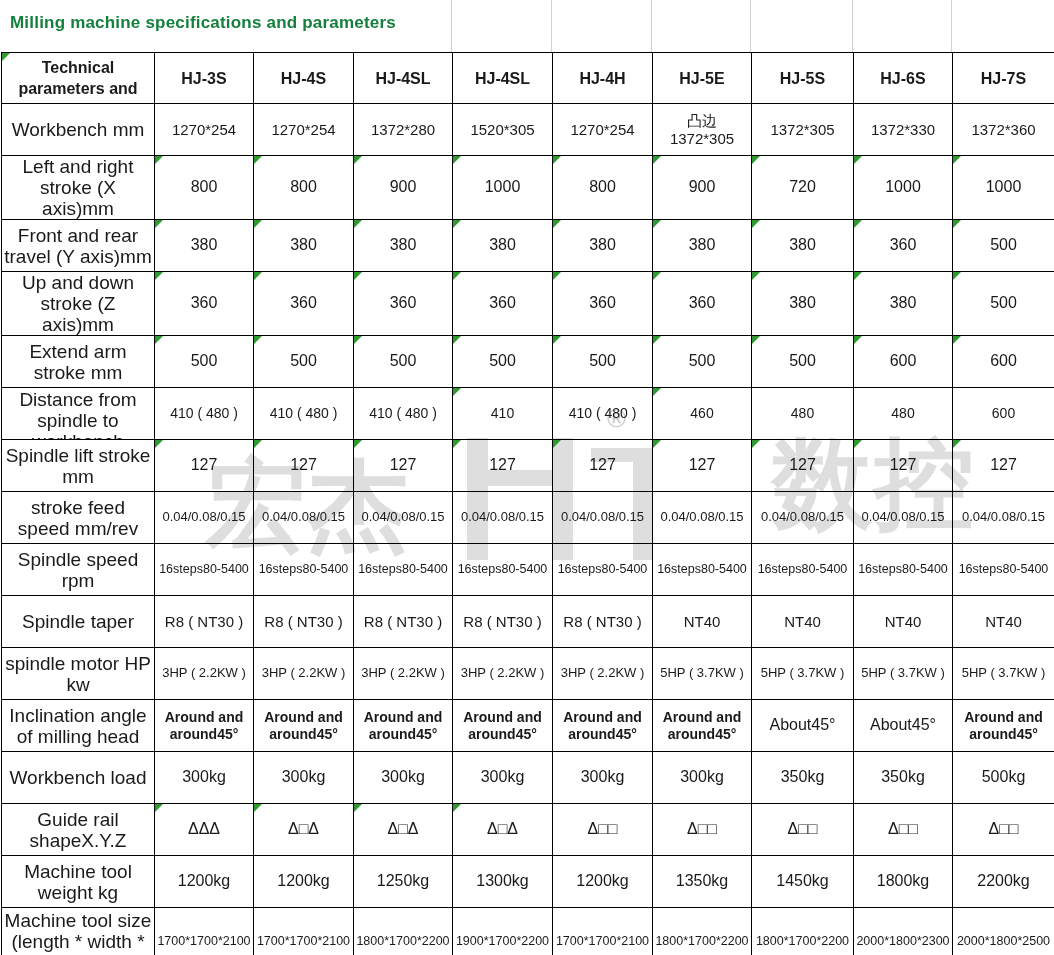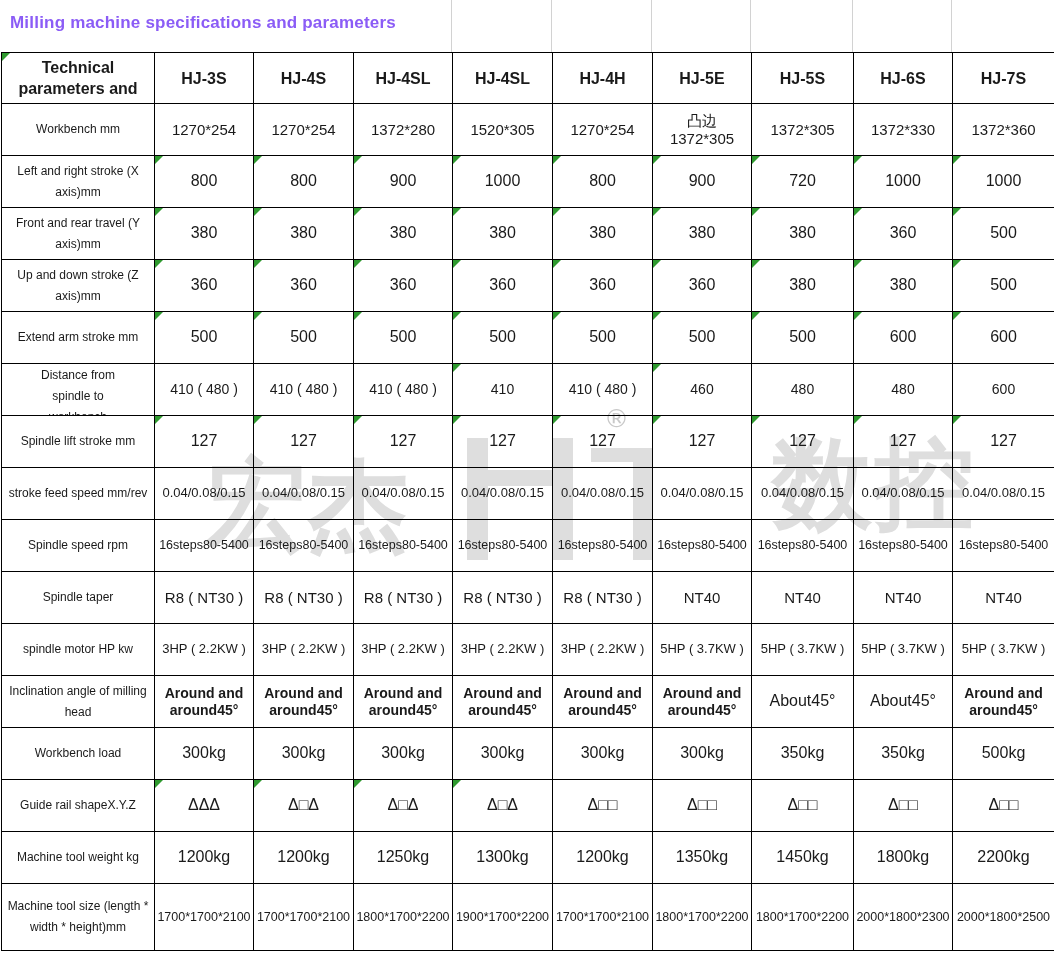--- a/index.html
+++ b/index.html
@@ -9,7 +9,7 @@
   }
   
   .title{
-    position:absolute;left:10px;top:13px;font-size:17px;font-weight:bold;color:#8b5cf6;
+    position:absolute;left:10px;top:13px;font-size:17px;font-weight:bold;color:#15803d;
     letter-spacing:0.2px;z-index:3;white-space:nowrap;
   }
   

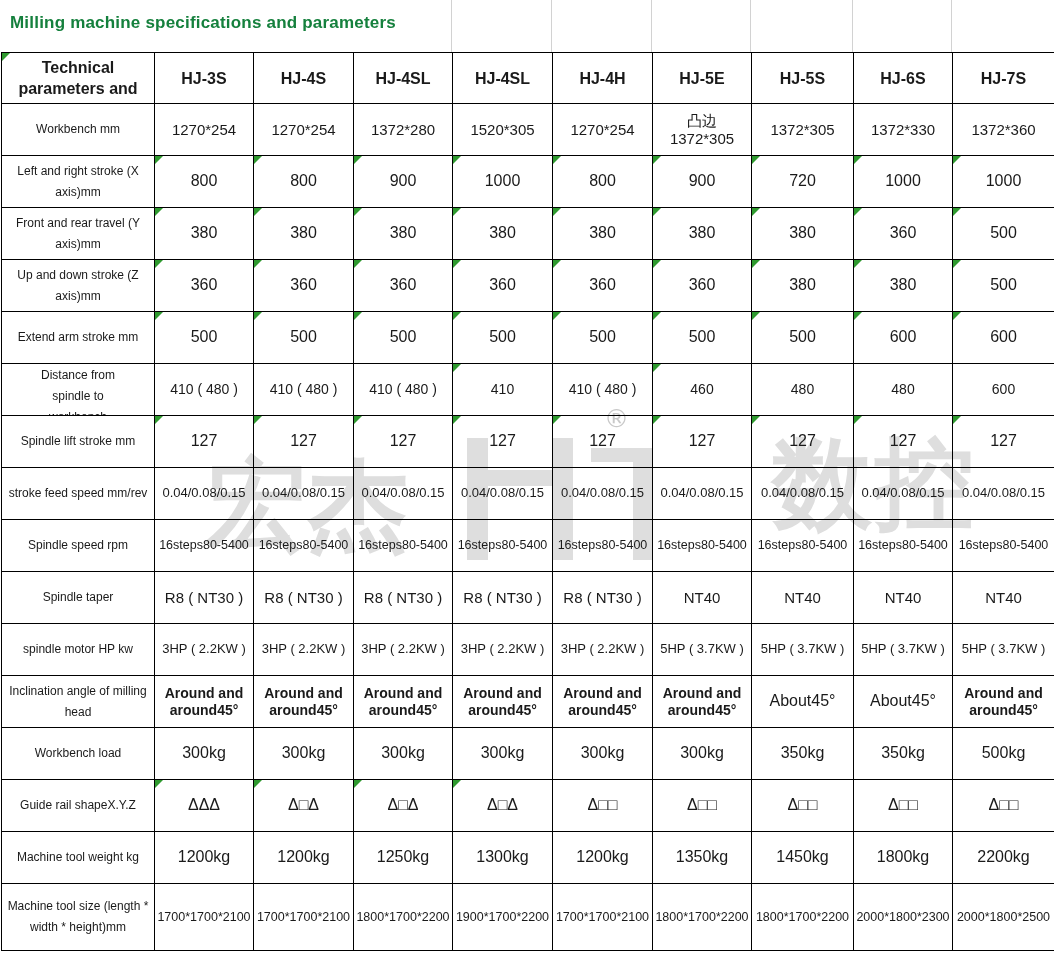--- a/index.html
+++ b/index.html
@@ -42,7 +42,7 @@
     position:relative;overflow:hidden;background:transparent;
   }
   th.hdr{font-size:16px;font-weight:bold;line-height:21px;white-space:pre-line;}
-  td.label{font-size:12px;line-height:21px;white-space:pre-line;}
+  td.label{font-size:19px;line-height:21px;white-space:pre-line;}
   td.label.clip{vertical-align:top;}
   .clipbox{height:50px;overflow:hidden;padding-top:1px;line-height:21px;white-space:pre-line;}
   td.val{line-height:1.15;}

